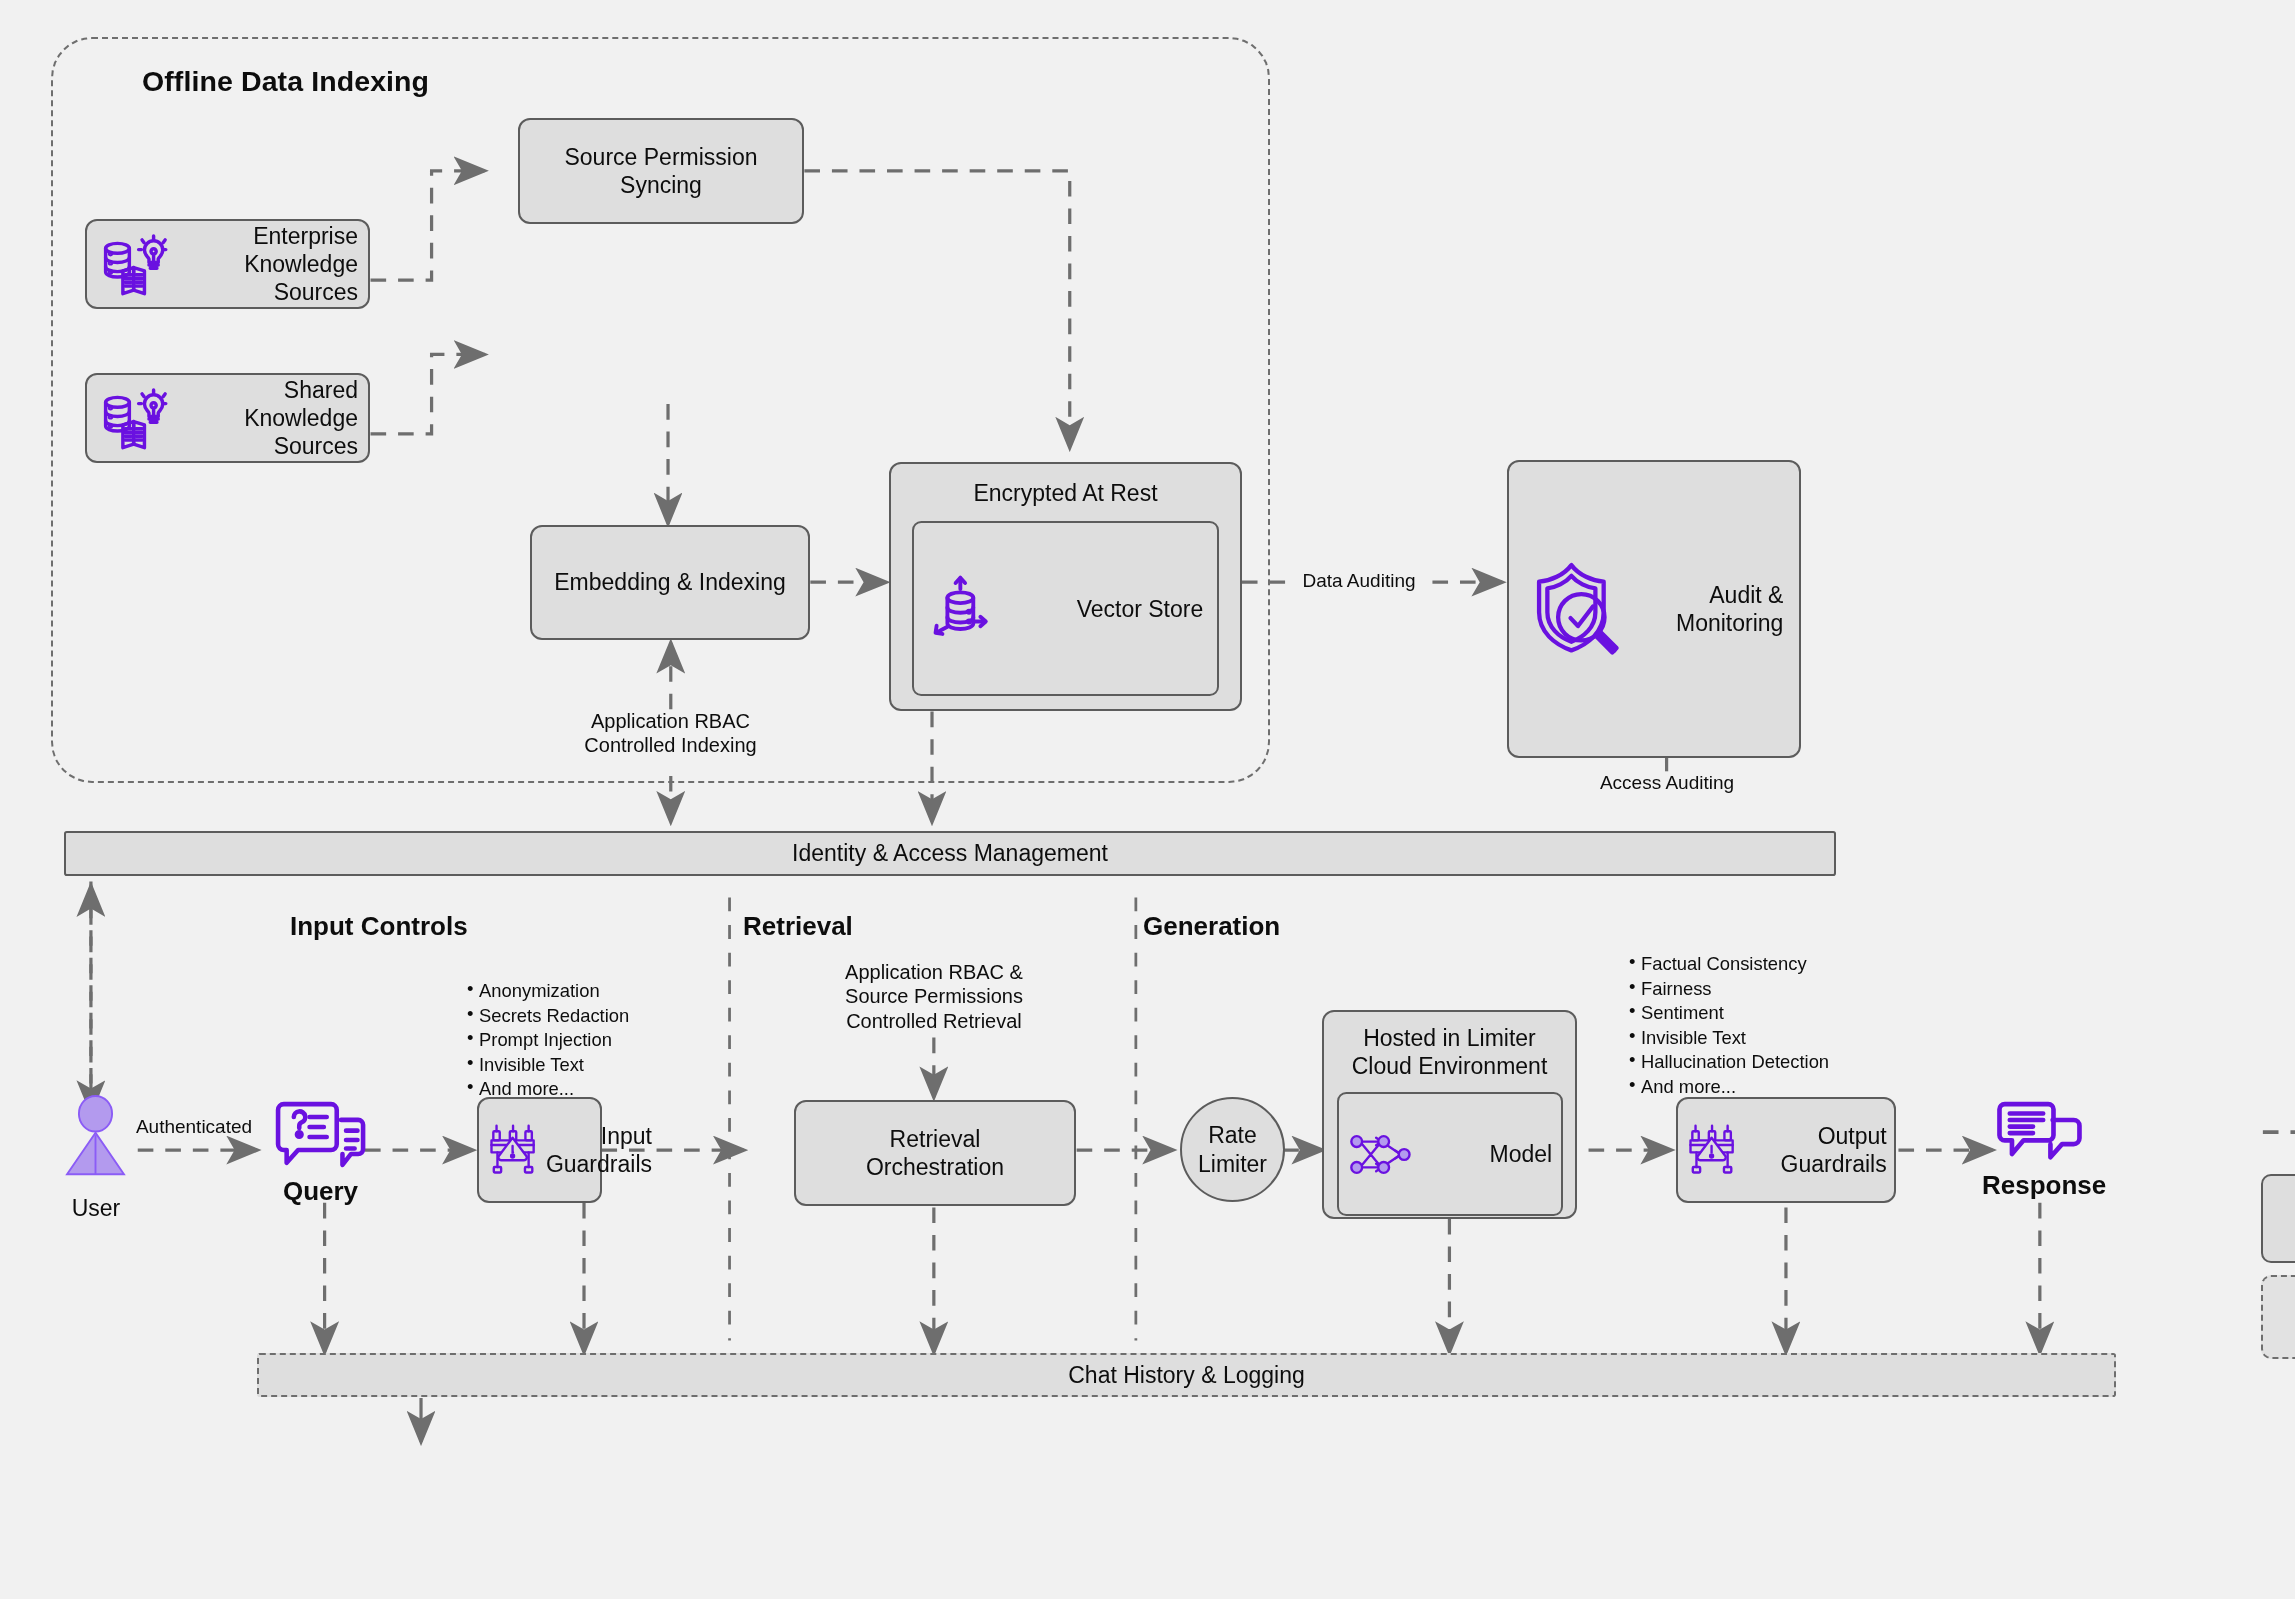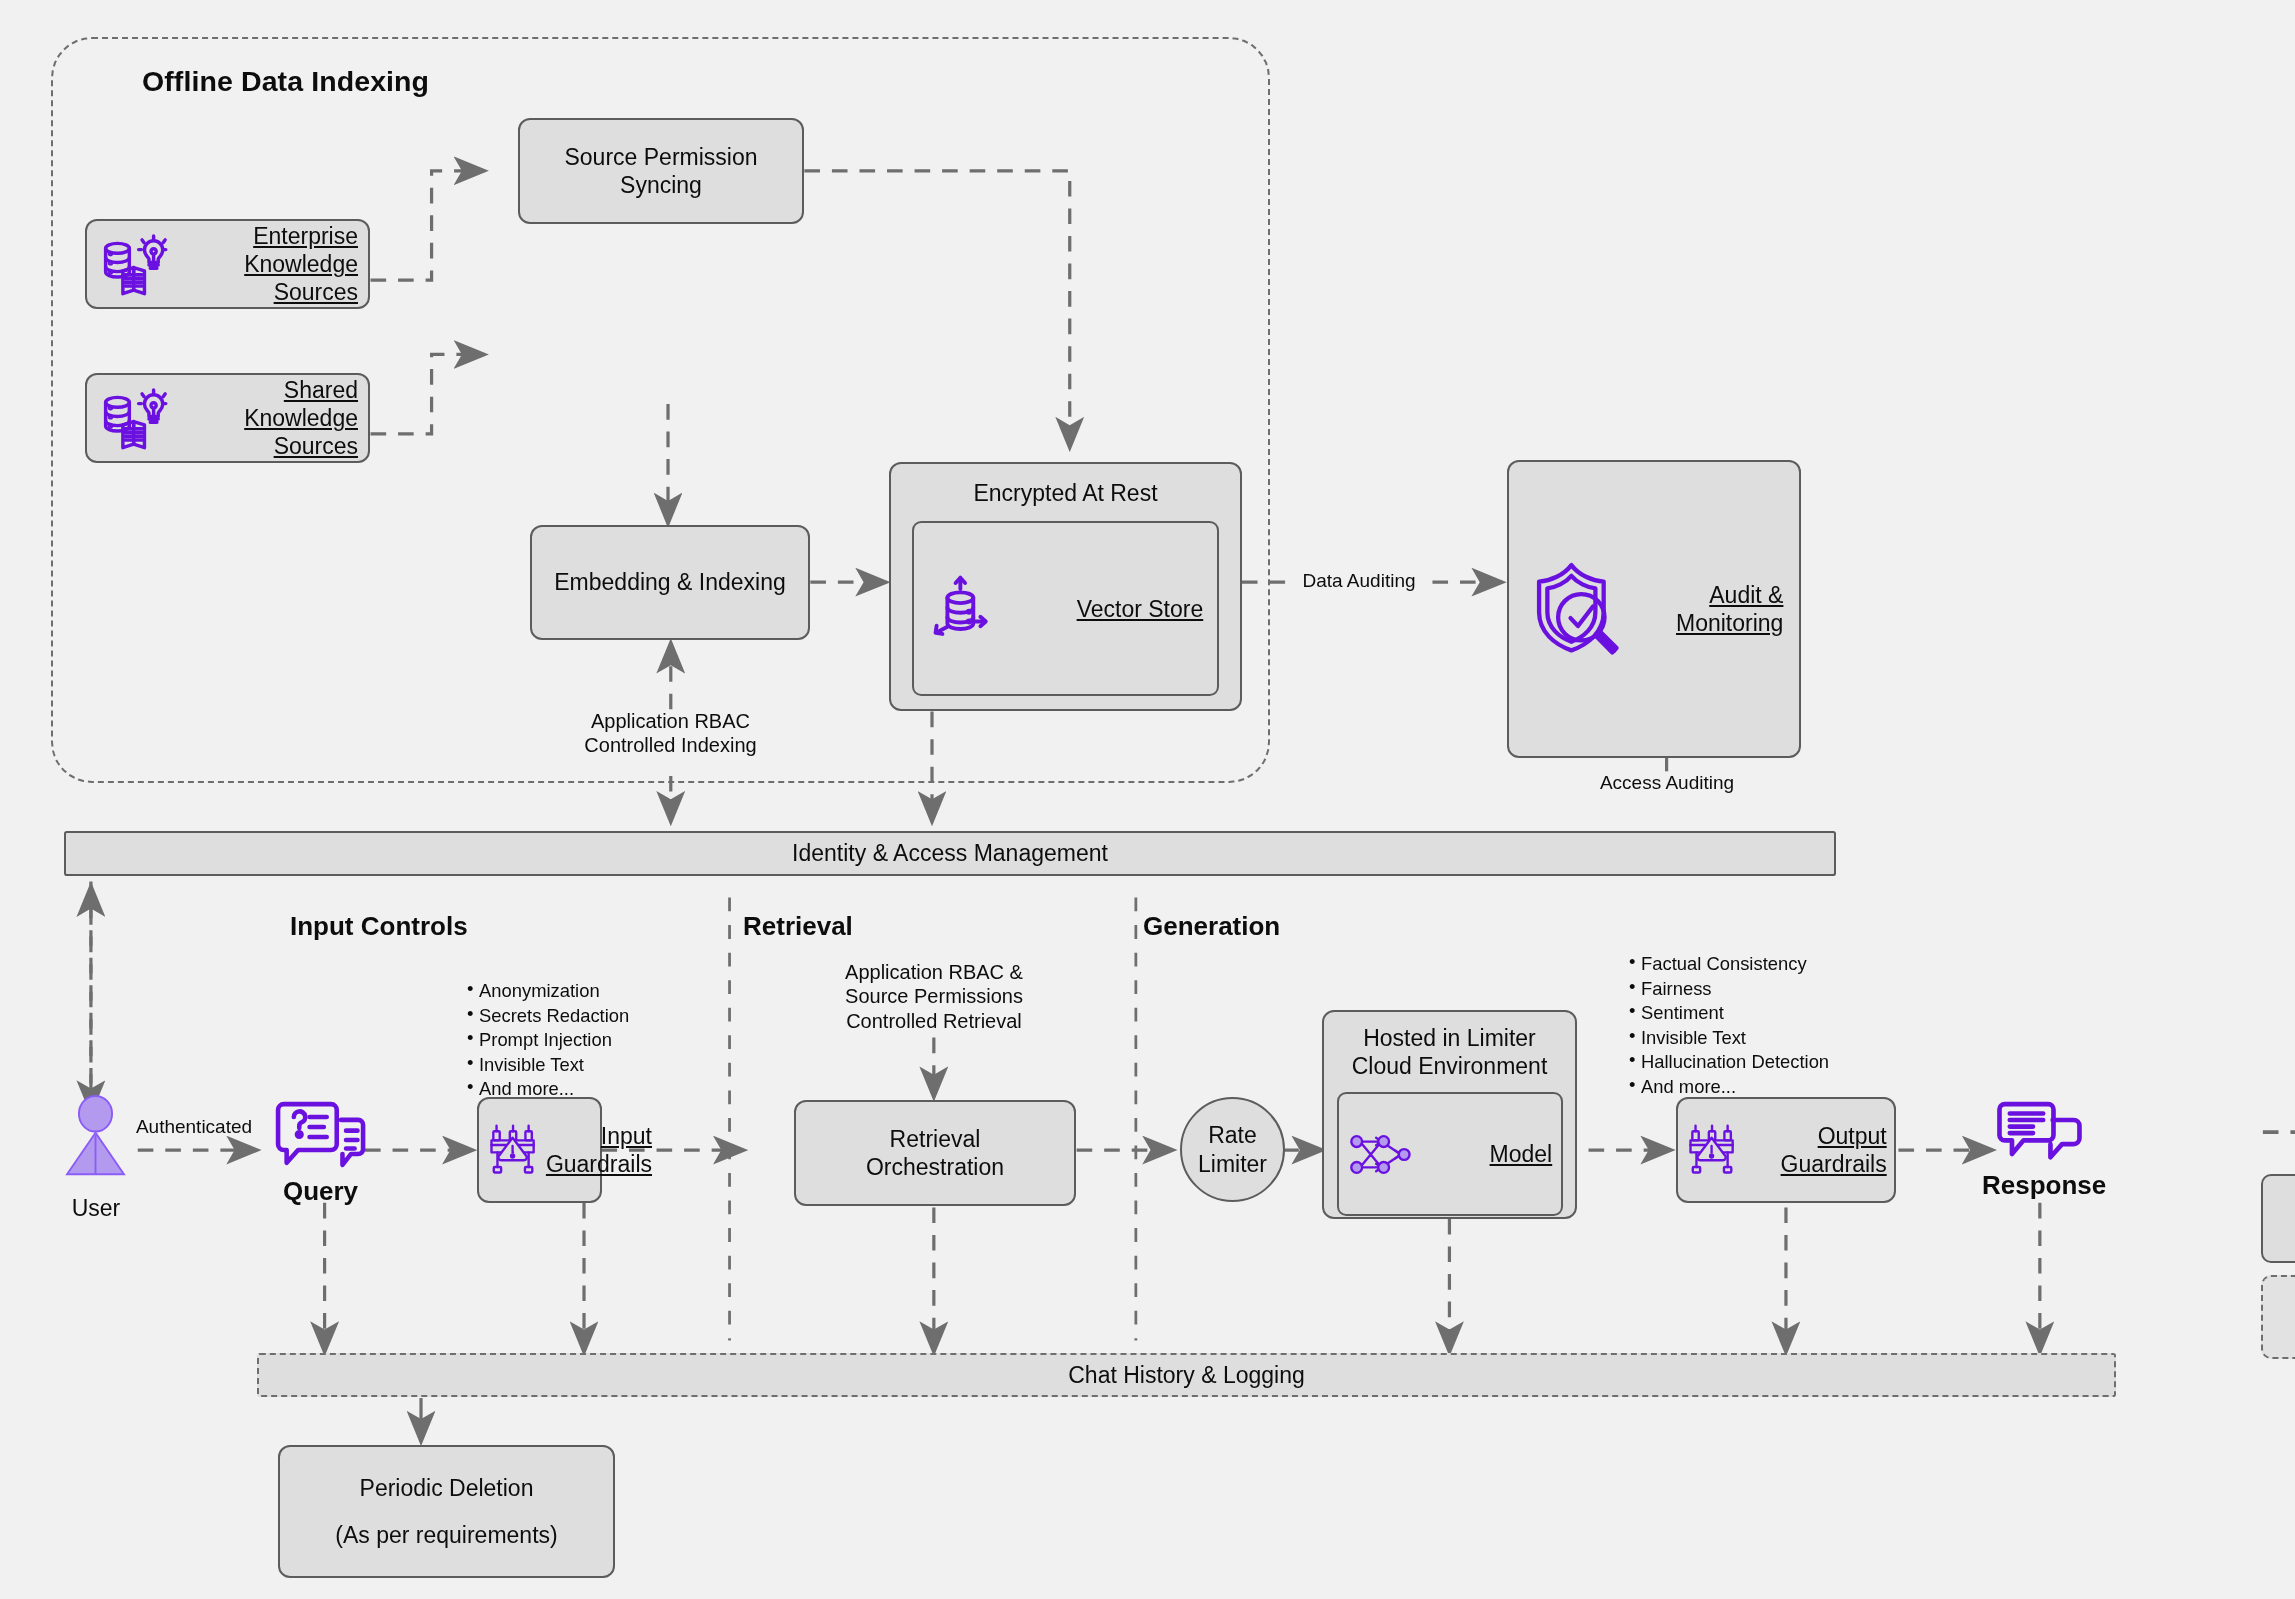--- a/index.html
+++ b/index.html
@@ -28,7 +28,7 @@
 
   
   .iconrow{display:flex;align-items:center;width:100%;height:100%;
-           padding:0 10px;box-sizing:border-box;text-decoration:underline;}
+           padding:0 10px;box-sizing:border-box;}
   .iconrow .ic{flex:0 0 auto;display:flex;align-items:center;justify-content:center;}
   .iconrow .tx{flex:1 1 auto;text-align:right;padding-left:4.6px;}
 

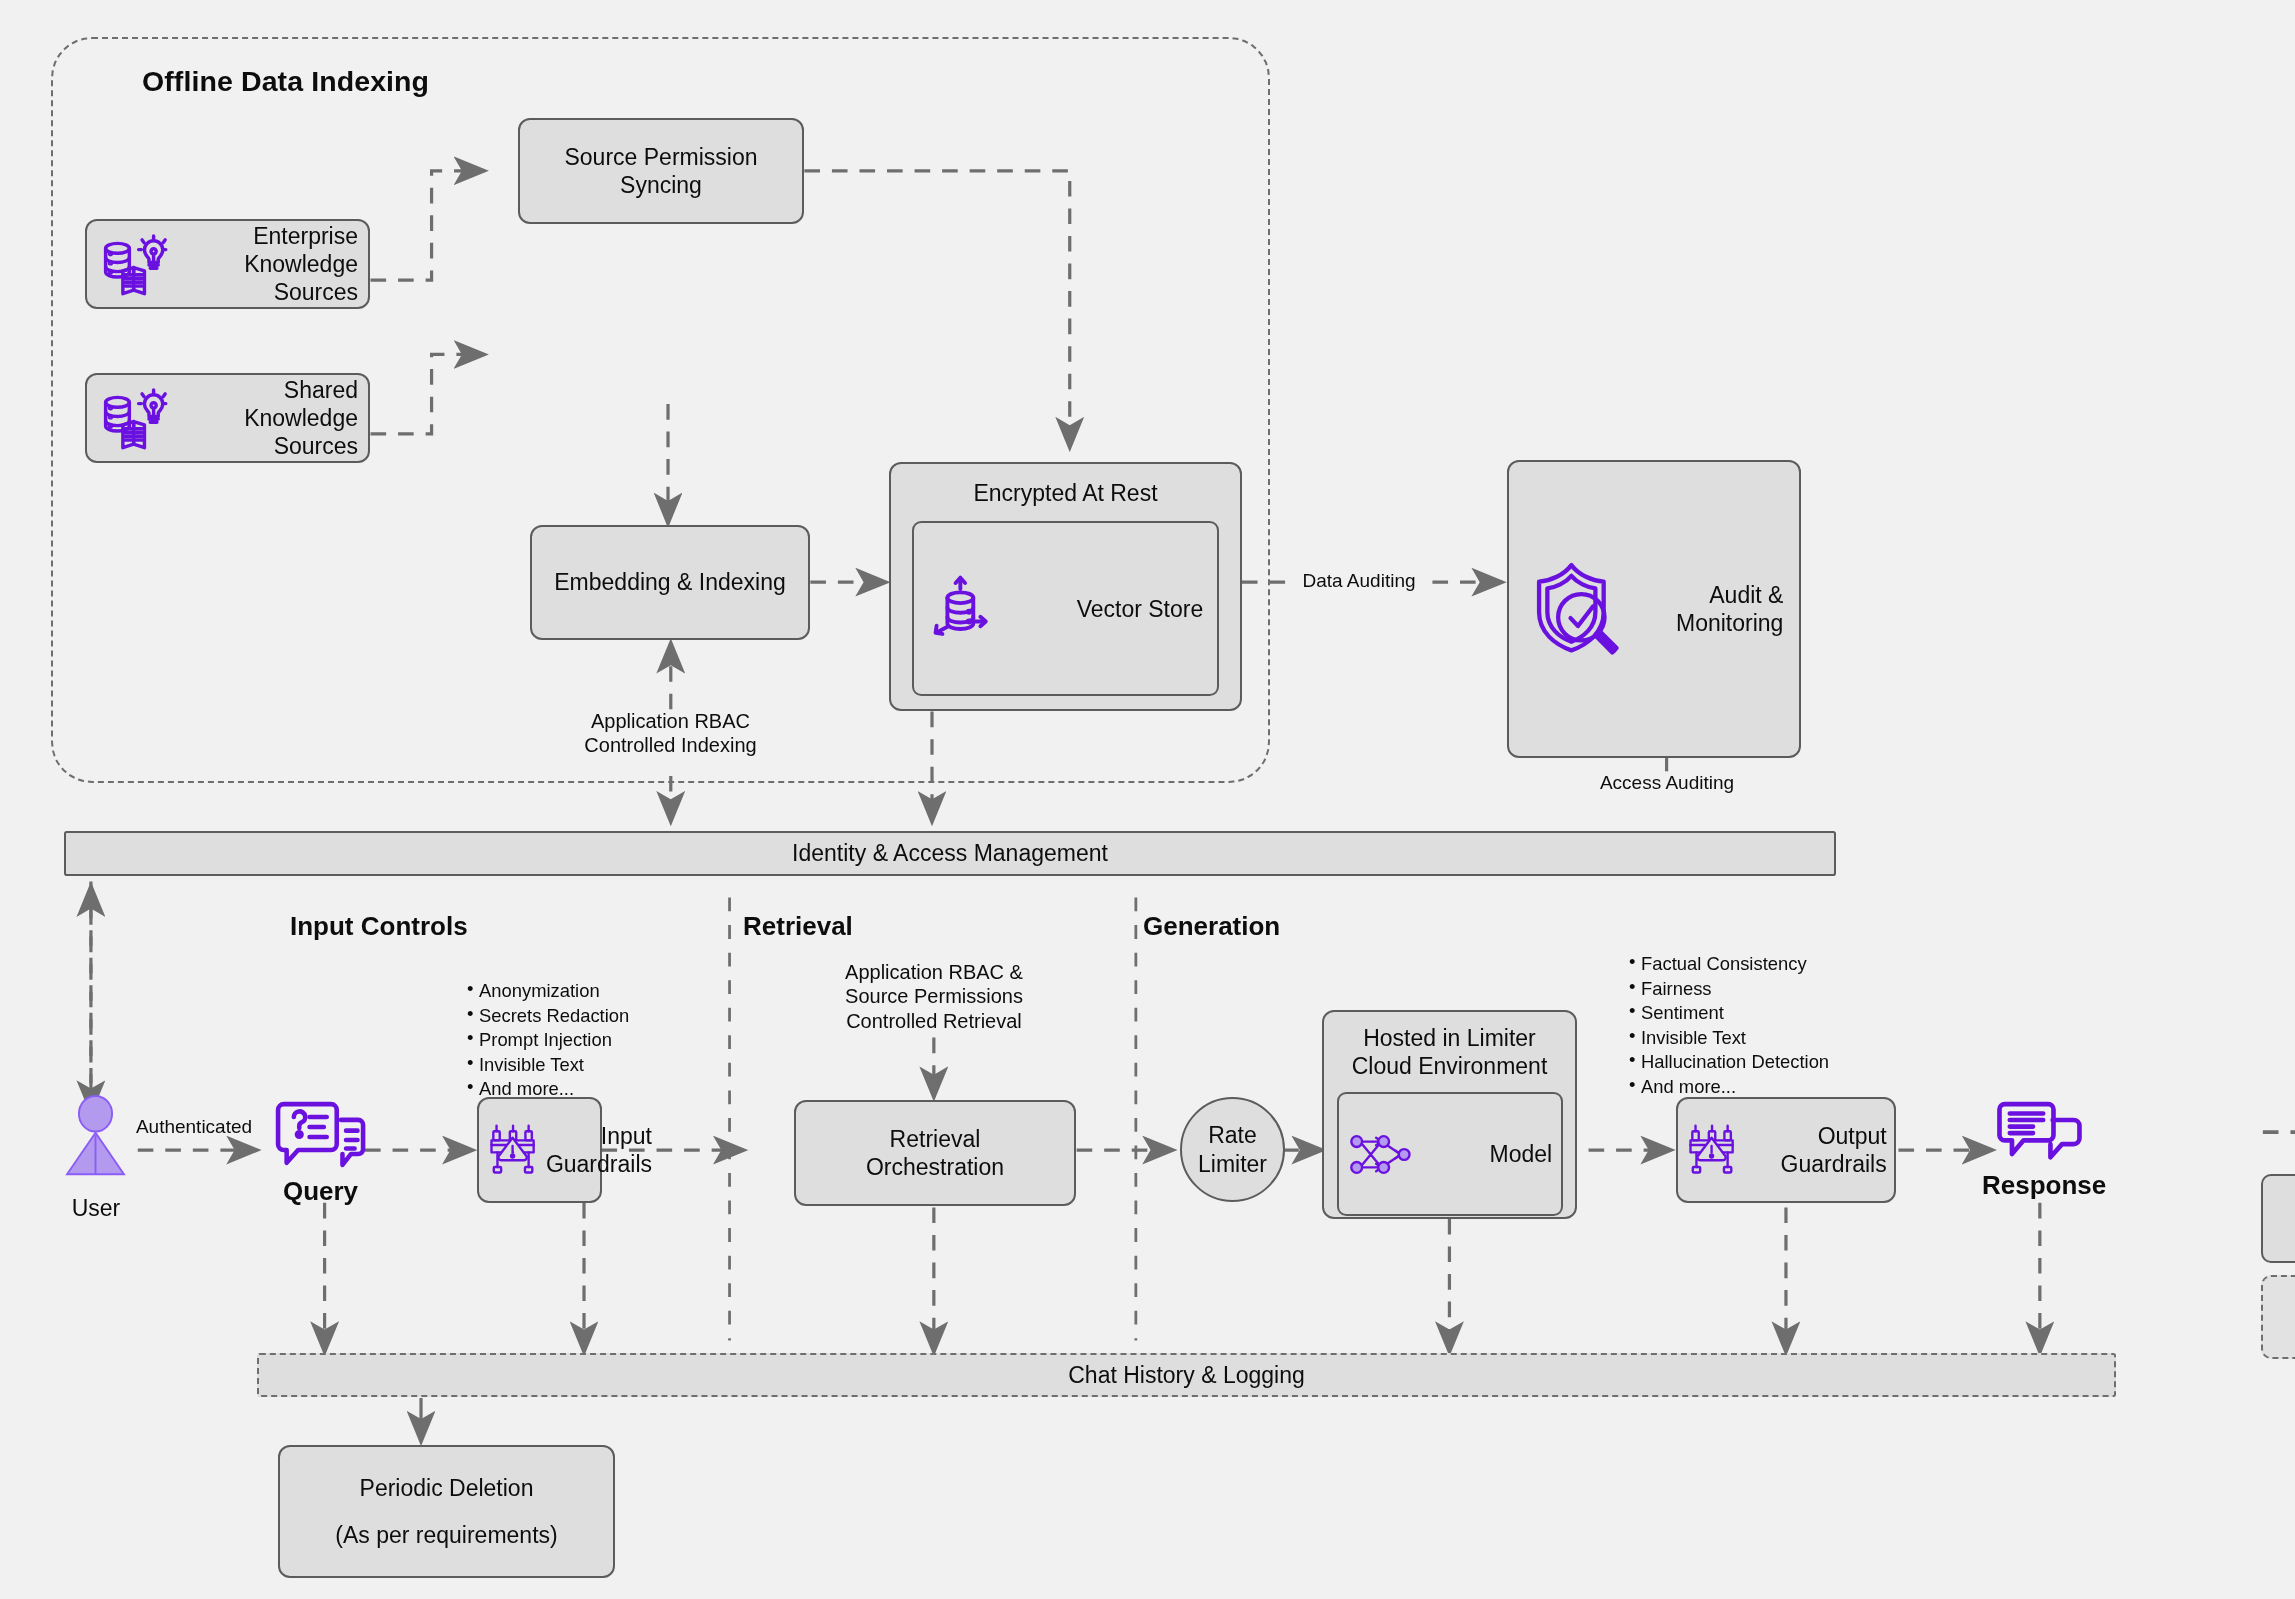--- a/index.html
+++ b/index.html
@@ -393,10 +393,6 @@
     <div class="lbl t-node">Chat History &amp; Logging</div>
   </div>
 
-  <div class="abs box" style="left:278px;top:1445px;width:337px;height:133px;flex-direction:column;">
-    <div class="lbl t-node">Periodic Deletion</div>
-    <div class="lbl t-node" style="margin-top:18.4px;">(As per requirements)</div>
-  </div>
 
   <div class="abs" style="left:2261px;top:1102px;width:500px;">
 

